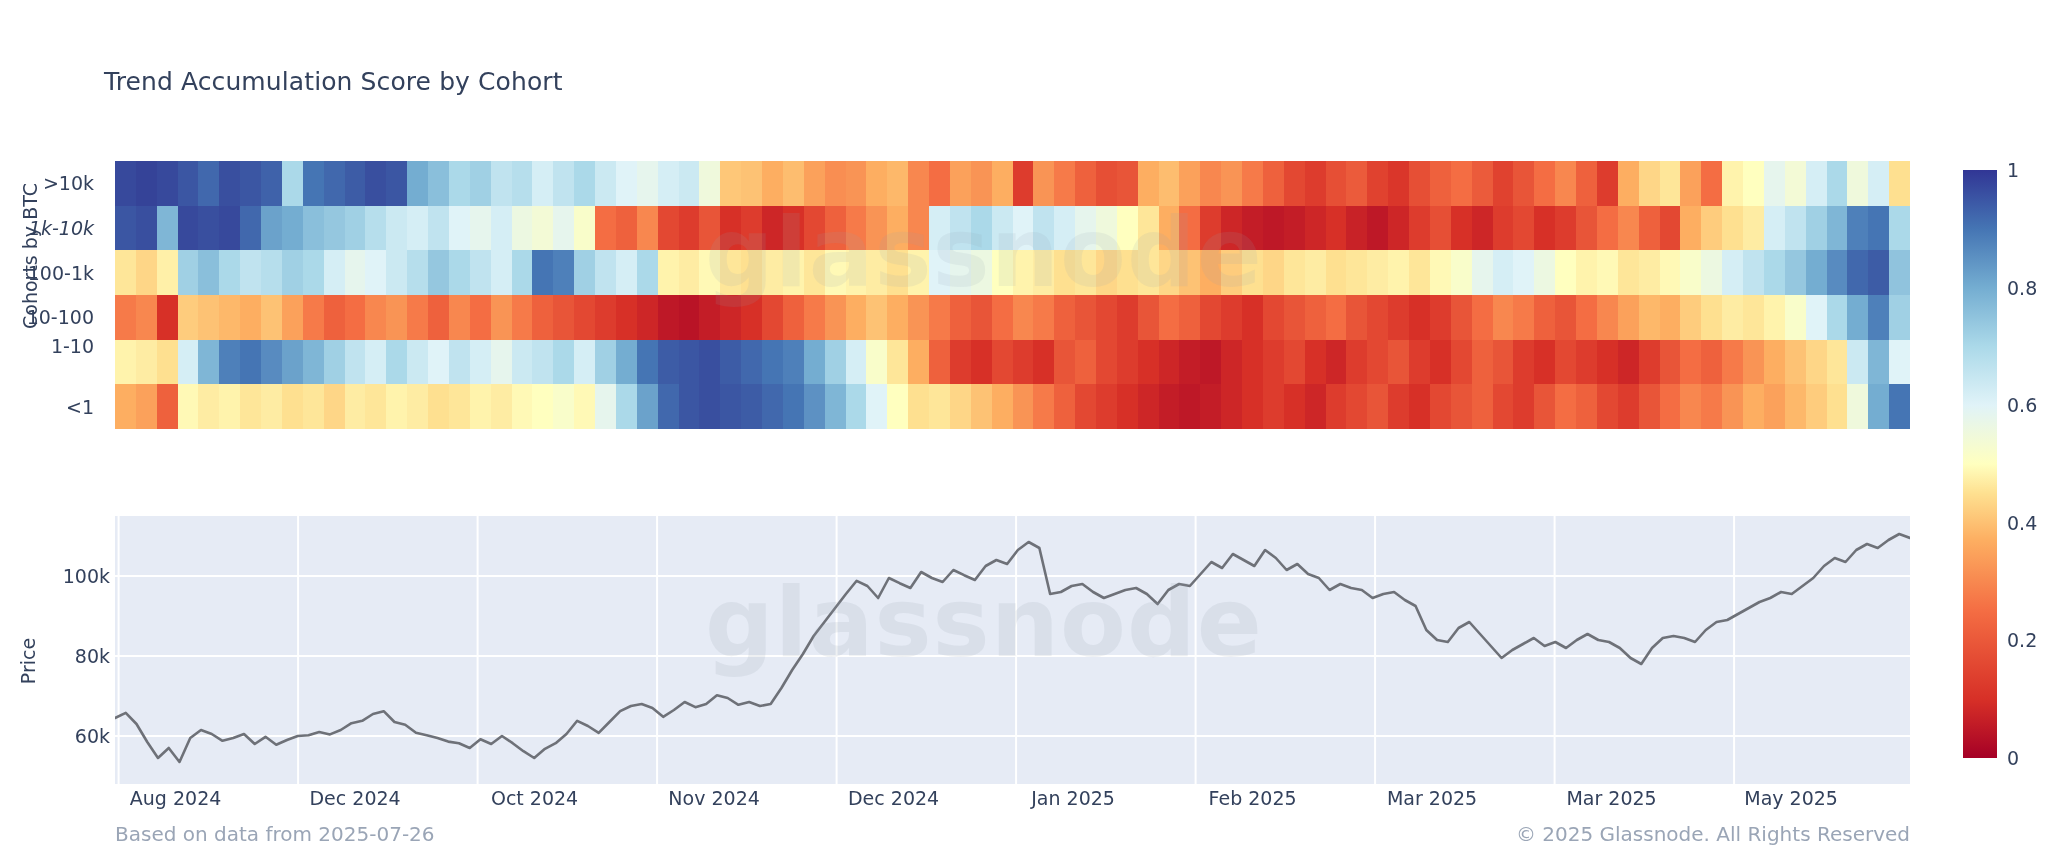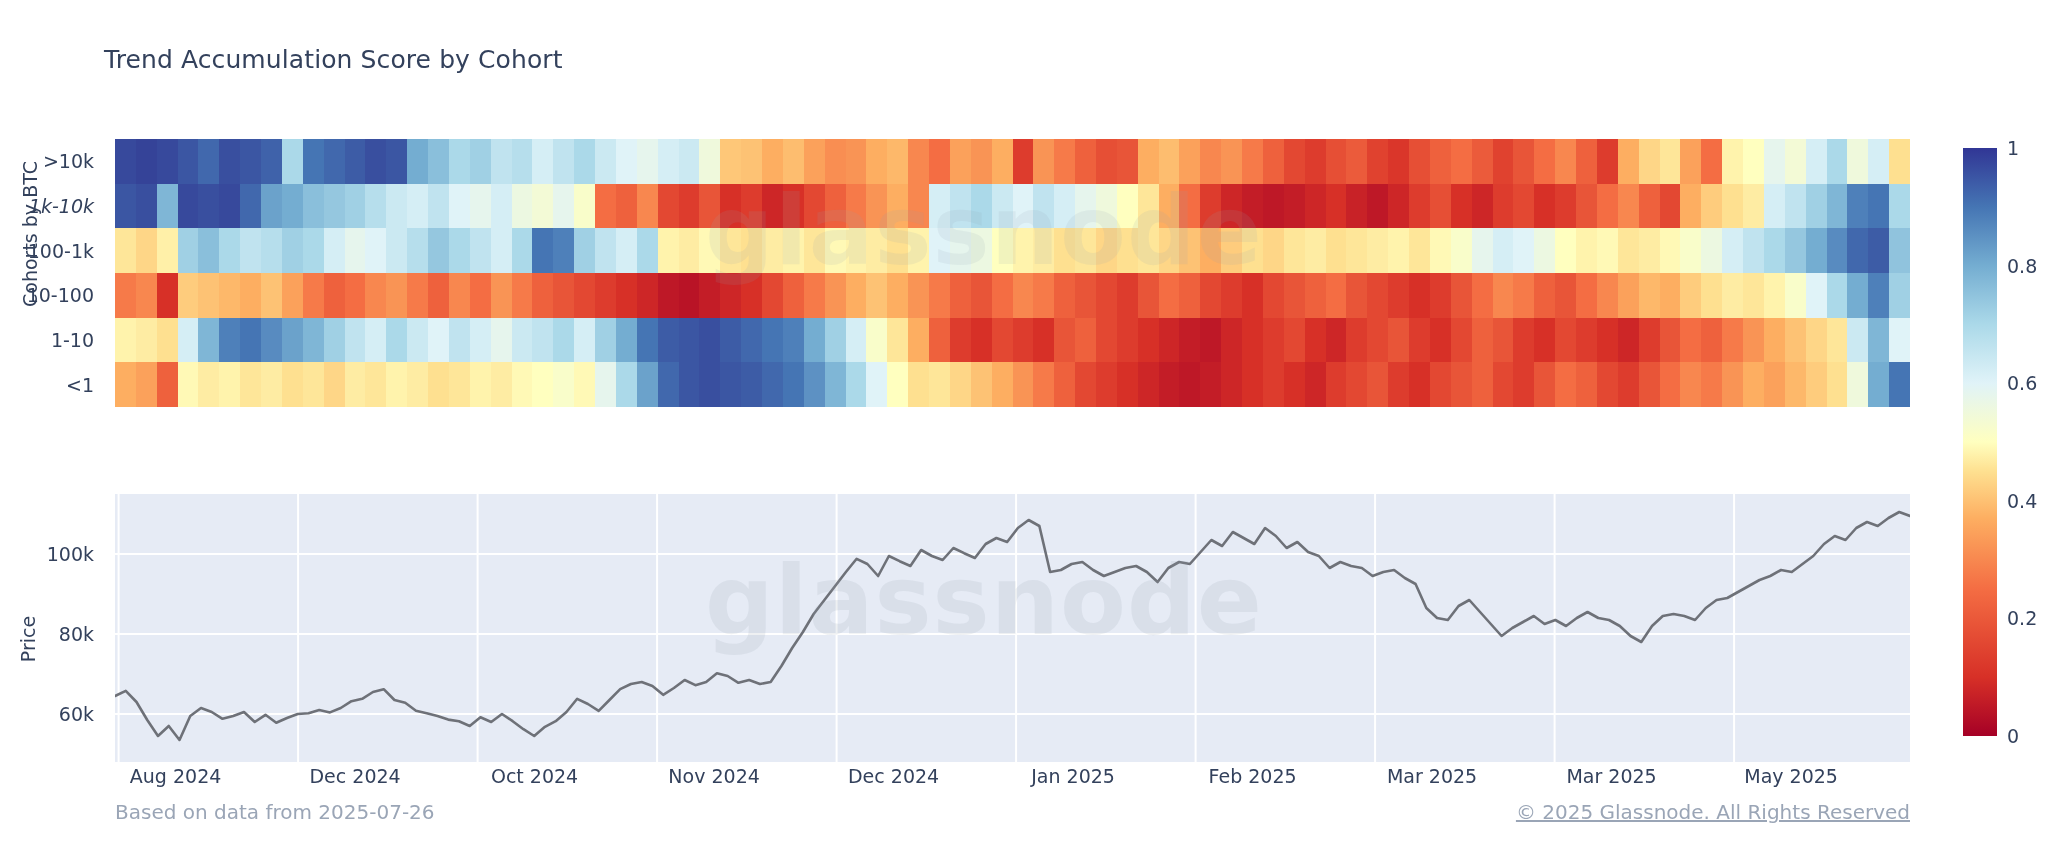--- a/index.html
+++ b/index.html
@@ -11,7 +11,7 @@
     overflow:hidden;
     position:relative;
   }
-  .chart-root{position:absolute;inset:0;}
+  .chart-root{position:absolute;inset:0;margin-top:22px;}
 
   
   .chart-title{

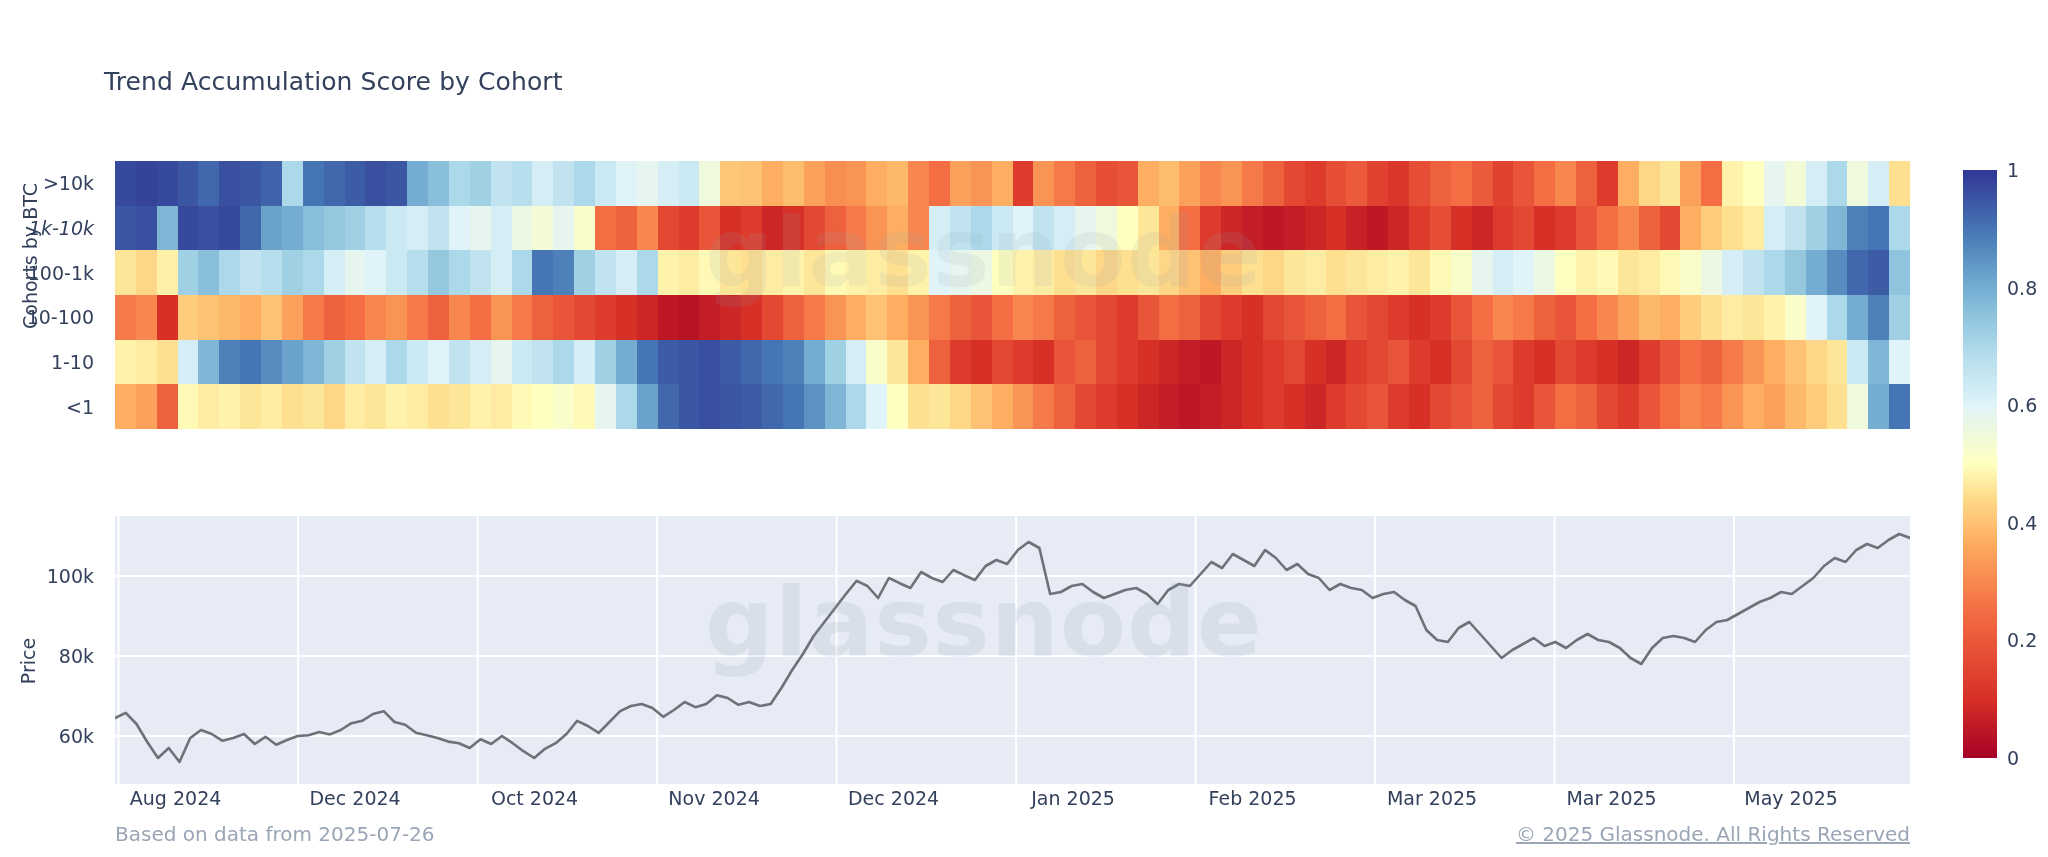--- a/index.html
+++ b/index.html
@@ -136,7 +136,7 @@
       <div class="heat-ytick" style="top: 67px; font-style: italic;">1k-10k</div>
       <div class="heat-ytick" style="top: 111.667px;">100-1k</div>
       <div class="heat-ytick" style="top: 156.333px;">10-100</div>
-      <div class="heat-ytick" style="top: 201px;">1-10</div>
+      <div class="heat-ytick" style="top: 185px;">1-10</div>
       <div class="heat-ytick" style="top: 245.667px;">&lt;1</div>
     </div>
 

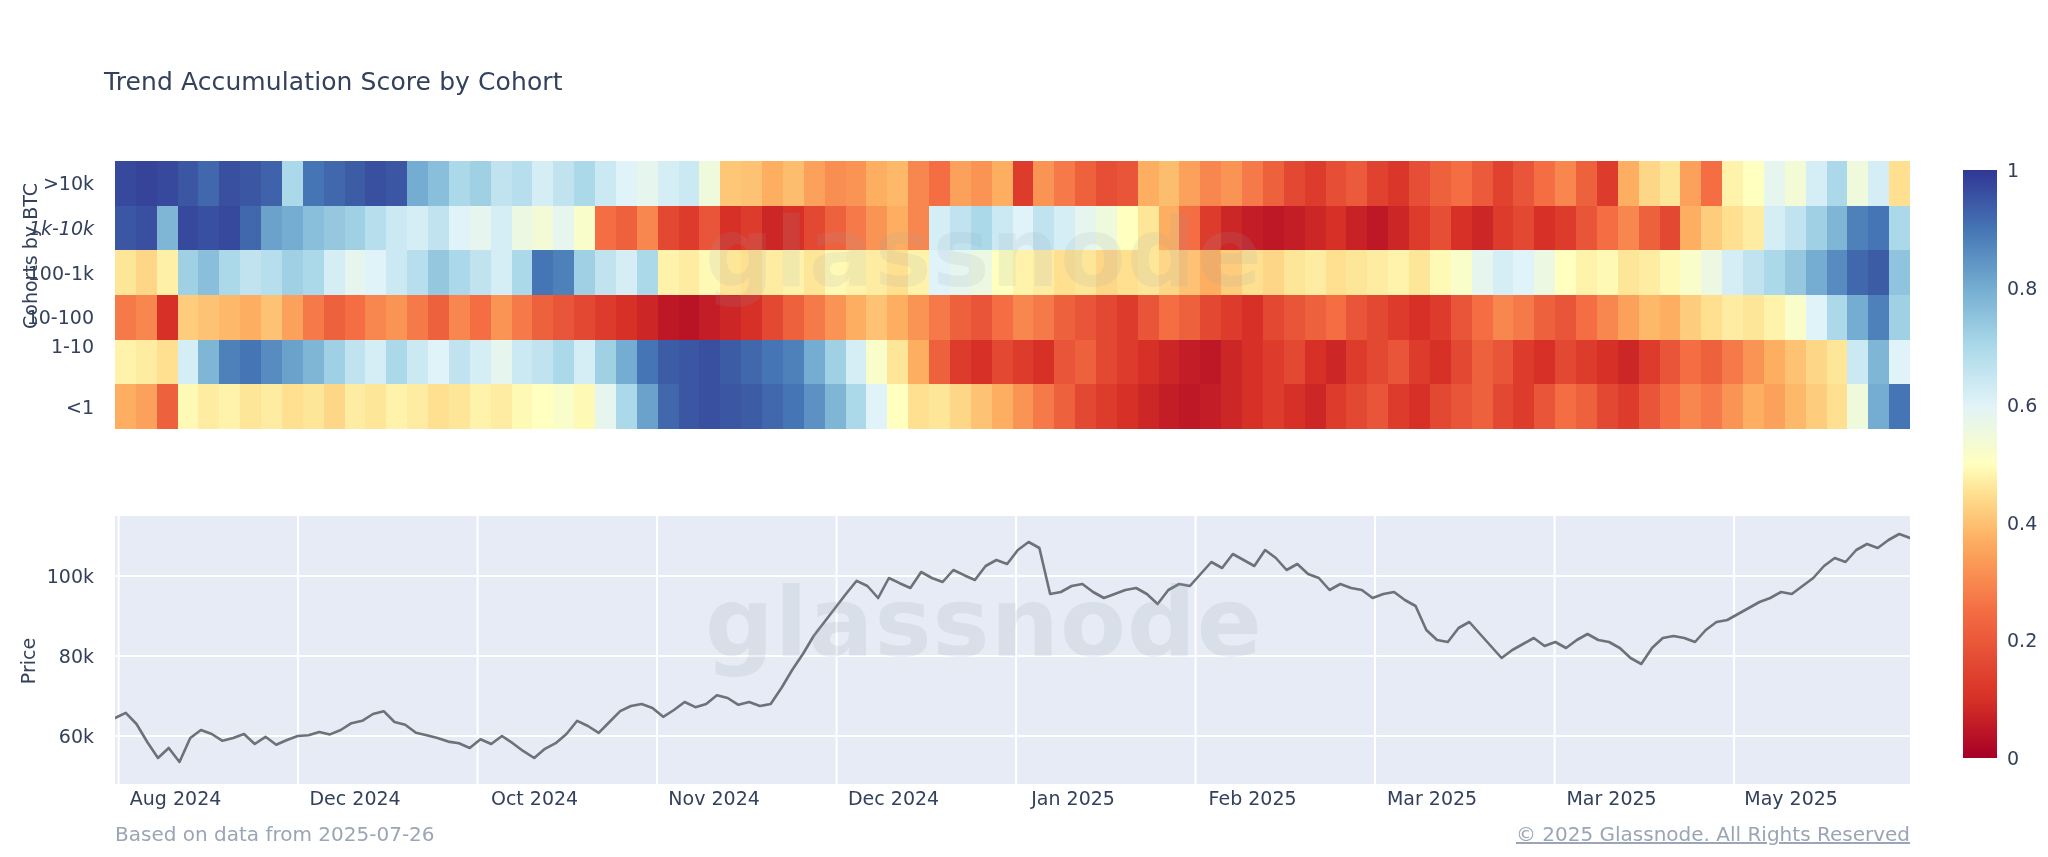--- a/index.html
+++ b/index.html
@@ -76,7 +76,7 @@
     background:#e6ebf5;
   }
   .price-svg{display:block;width:100%;height:100%;}
-  .price-ylabels{position:absolute;left:0;top:494px;width:104px;height:268px;}
+  .price-ylabels{position:absolute;left:16px;top:494px;width:104px;height:268px;}
   .price-ytick{
     position:absolute;right:10px;
     font-size:19px;color:#33415c;

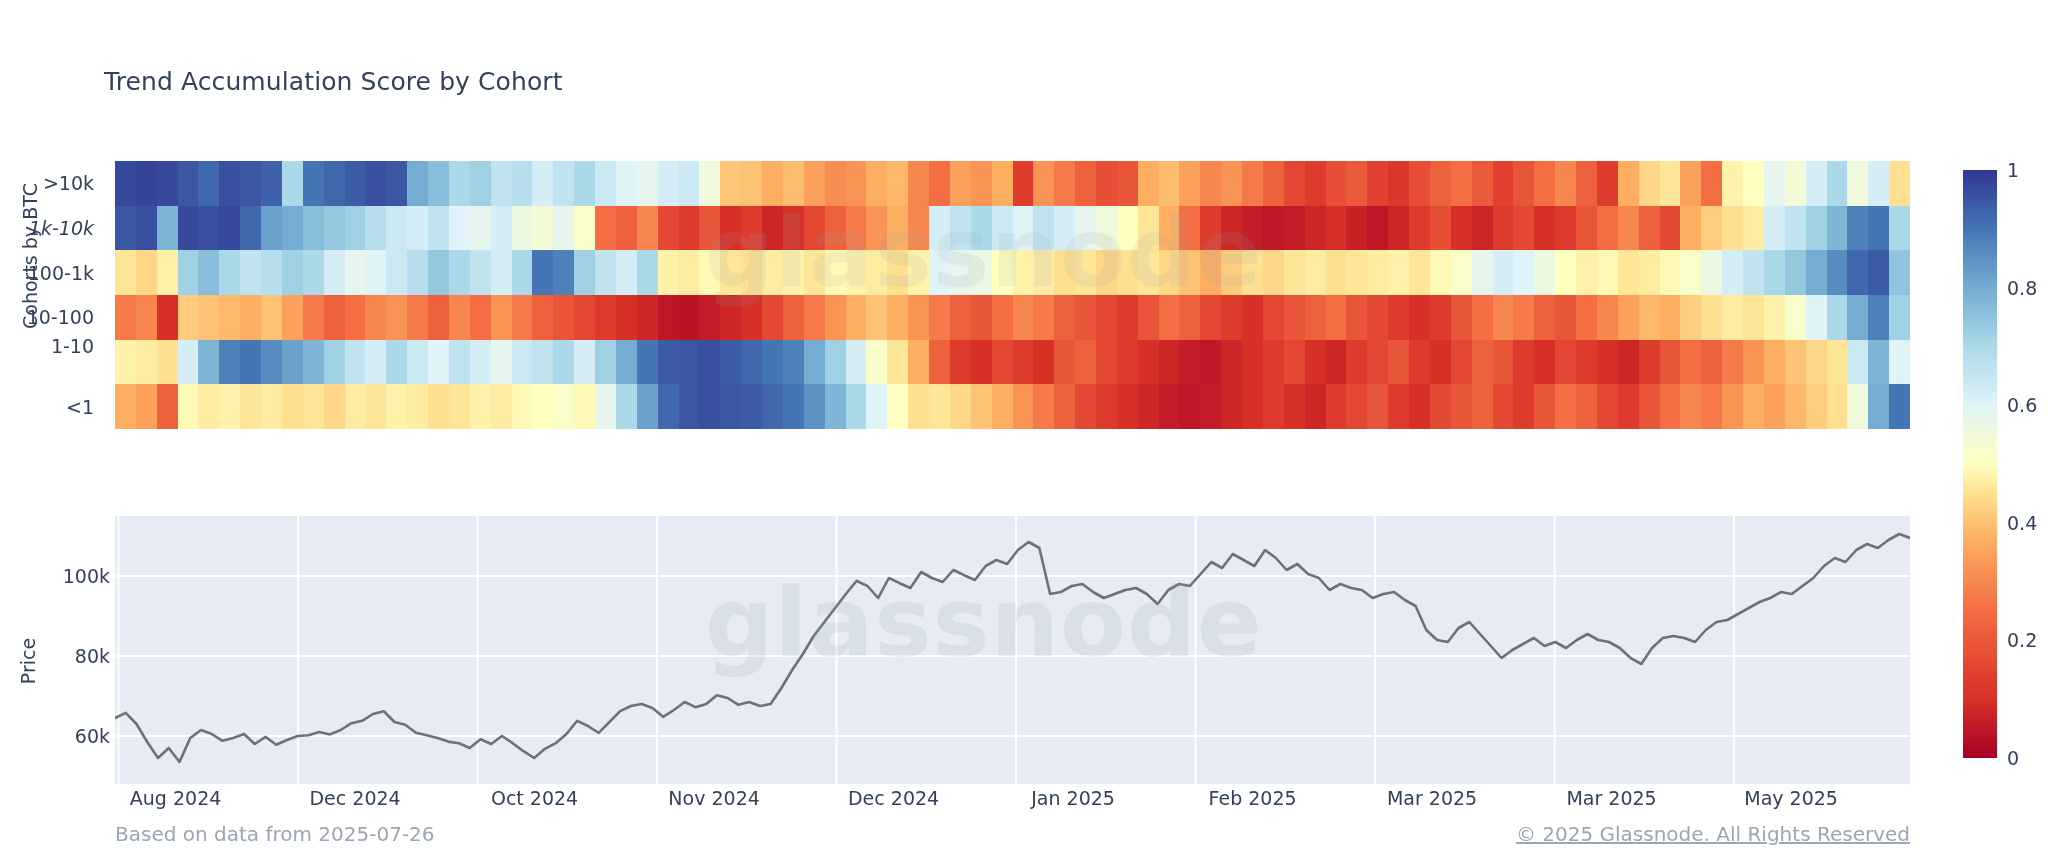--- a/index.html
+++ b/index.html
@@ -108,7 +108,7 @@
   }
   .footer-right{
     position:absolute;right:138px;top:800px;
-    font-size:20px;color:#9aa5b6;white-space:nowrap;text-decoration:underline;
+    font-size:20px;color:#9aa5b6;white-space:nowrap;
   }
 
   

